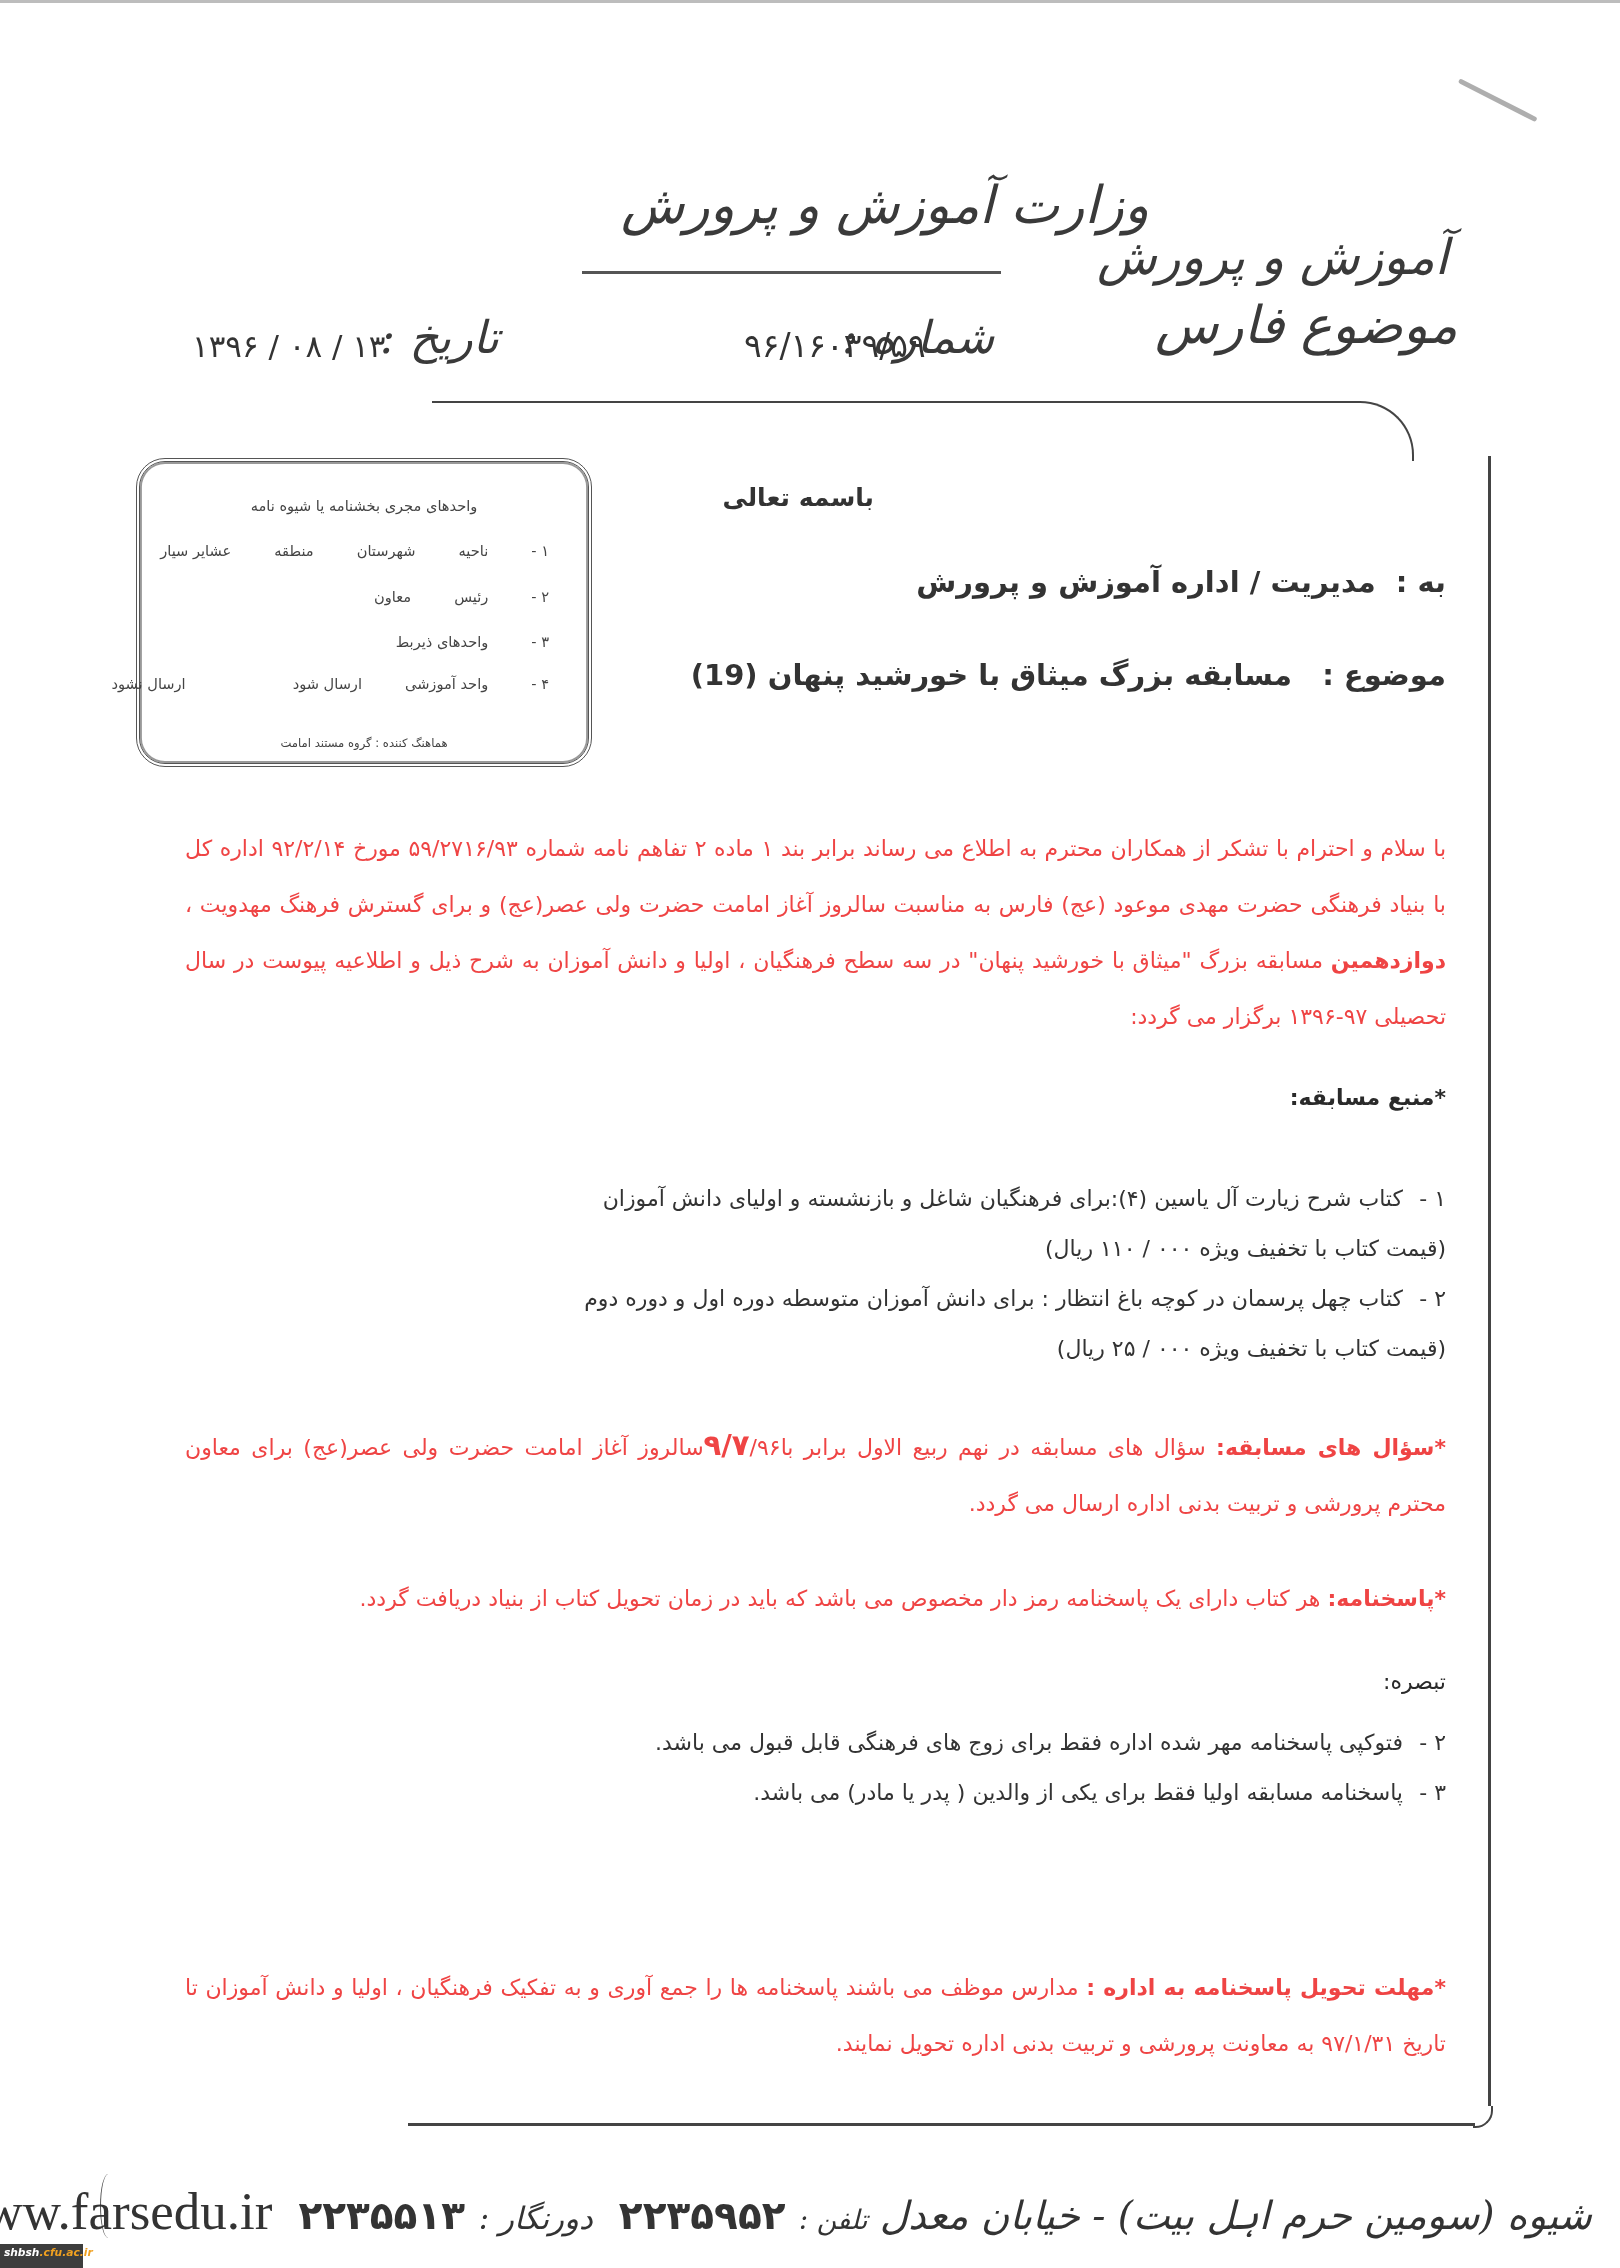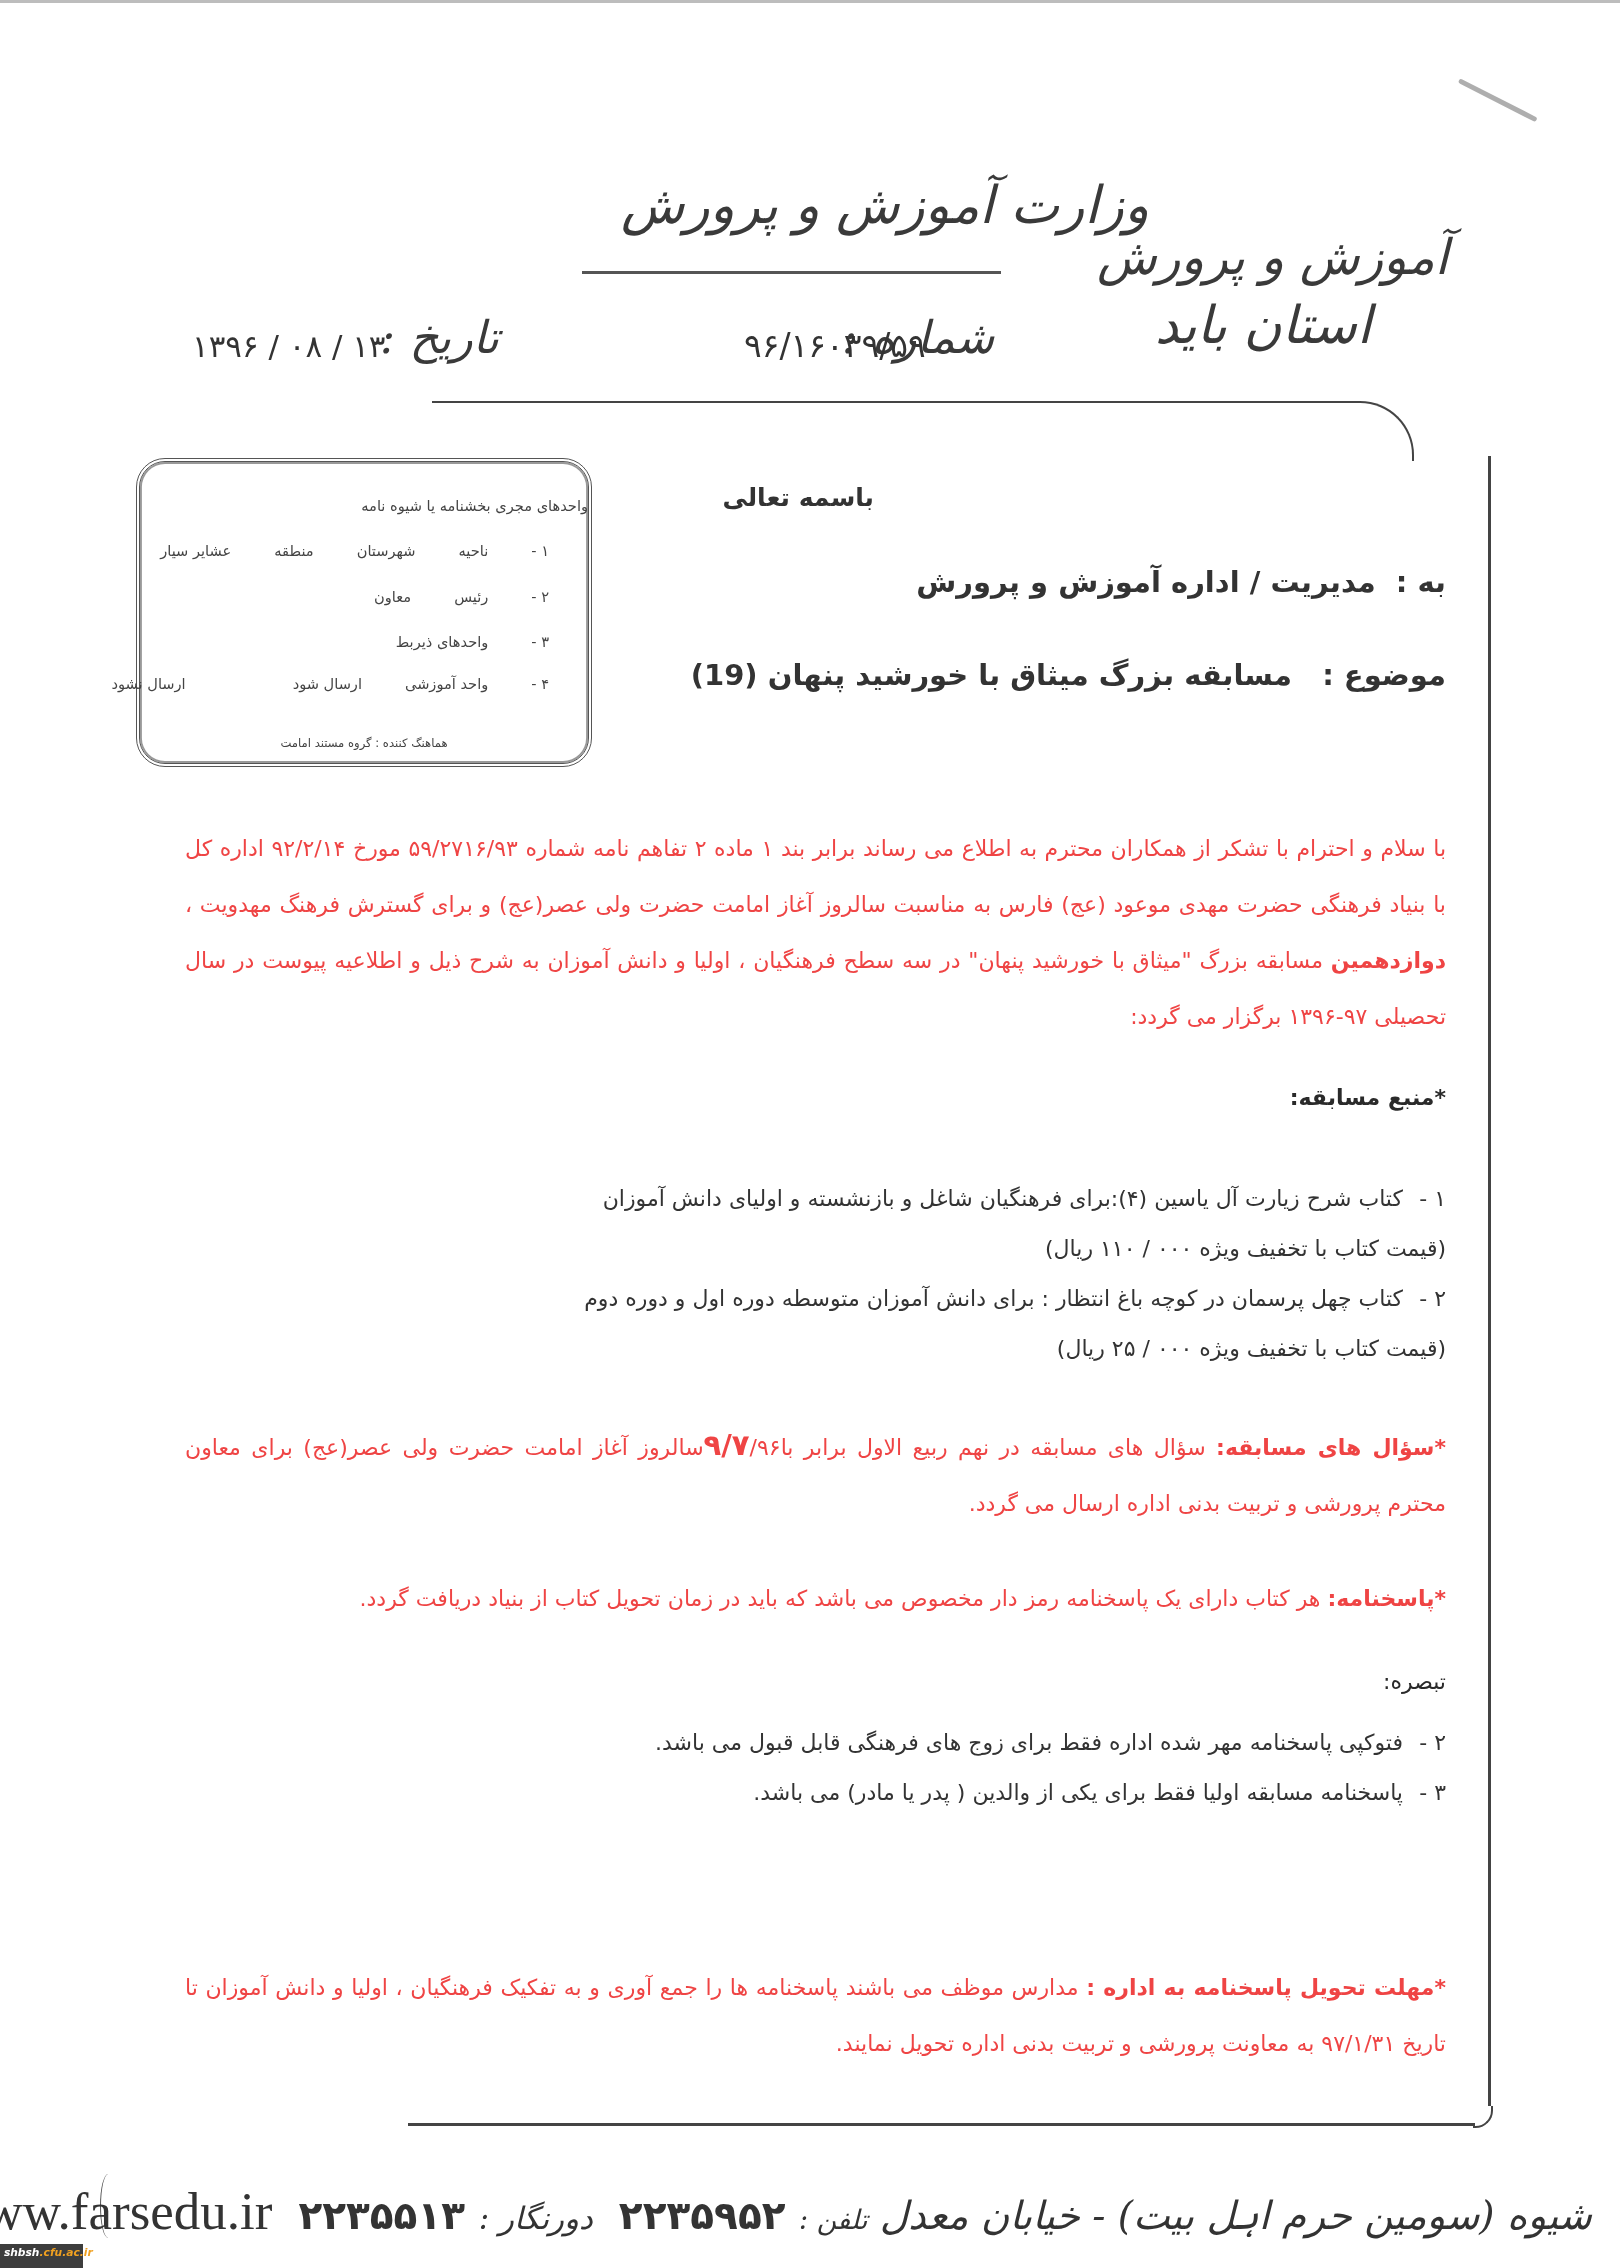--- a/index.html
+++ b/index.html
@@ -85,7 +85,7 @@
 <div class="abs callig ministry rtl">وزارت آموزش و پرورش</div>
 <div class="abs ministry-rule"></div>
 <div class="abs callig dept rtl">آموزش و پرورش</div>
-<div class="abs callig province rtl">استان باید</div>
+<div class="abs callig province rtl">موضوع فارس</div>
 
 <div class="abs callig number-label rtl">شماره :</div>
 <div class="abs number-value">۹۶/۱۶۰۳۹/۵۹</div>

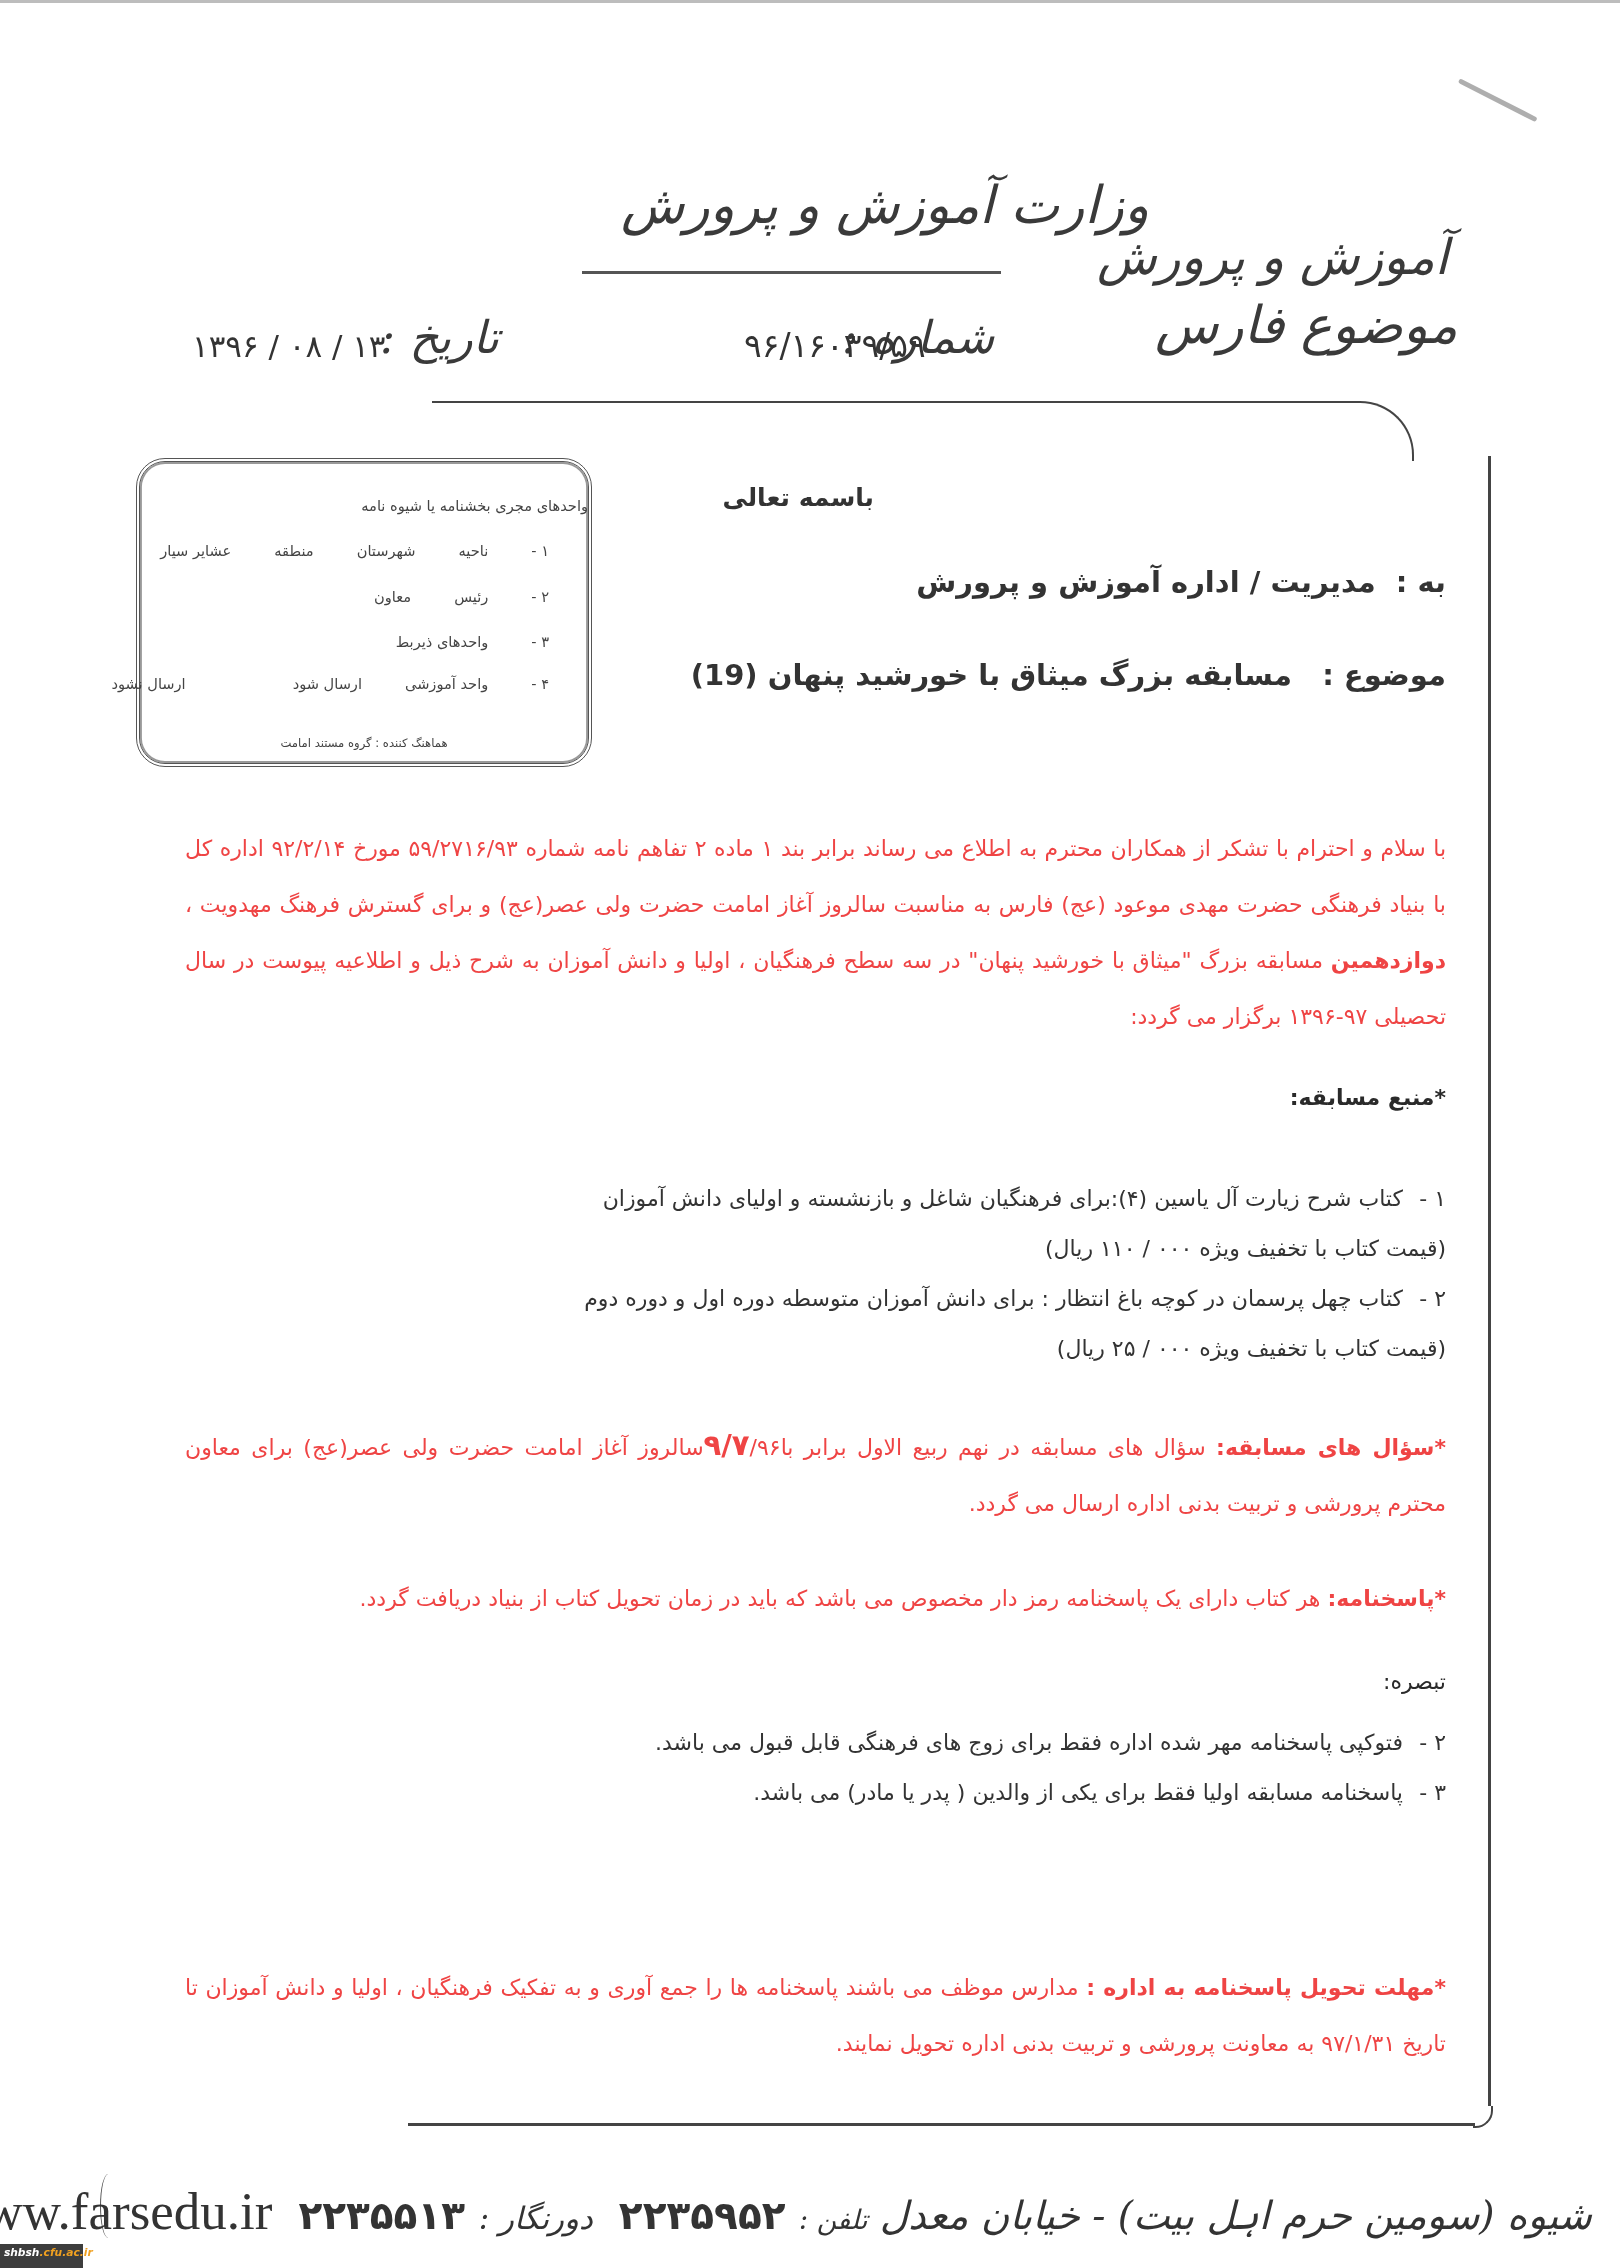--- a/index.html
+++ b/index.html
@@ -39,7 +39,7 @@
     .stamp { left: 136px; top: 458px; width: 456px; height: 309px; border: 4.9px double #555;
       border-radius: 29px; box-sizing: border-box; box-shadow: inset 0 0 0 1.9px #999; }
     .stamp-text { font-family: "DejaVu Sans", sans-serif; font-size: 14.6px; color: #444; white-space: nowrap; }
-    .stamp-title { top: 35px; right: 0; left: 0; }
+    .stamp-title { top: 35px; right: 0; left: 0; text-align: center; }
     .stamp-row { right: 39px; }
     .stamp-r1 { top: 80px; }
     .stamp-r2 { top: 126px; }

